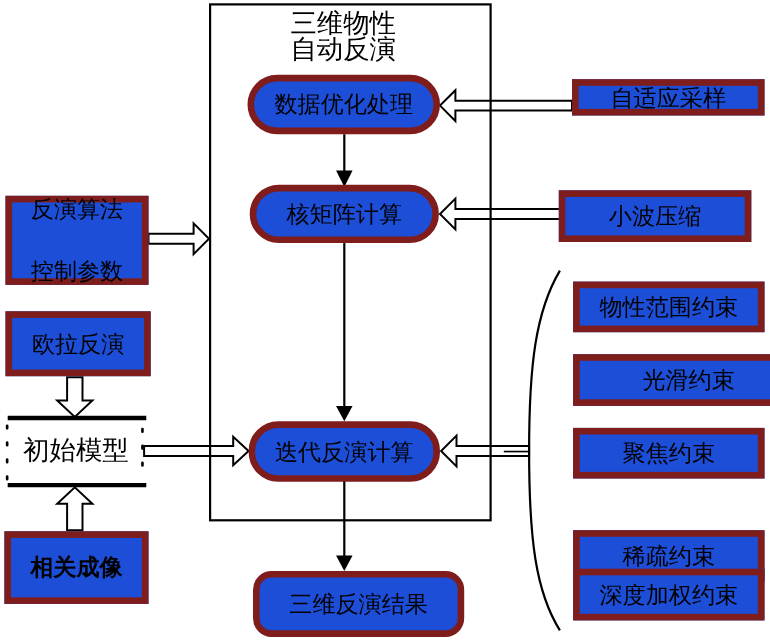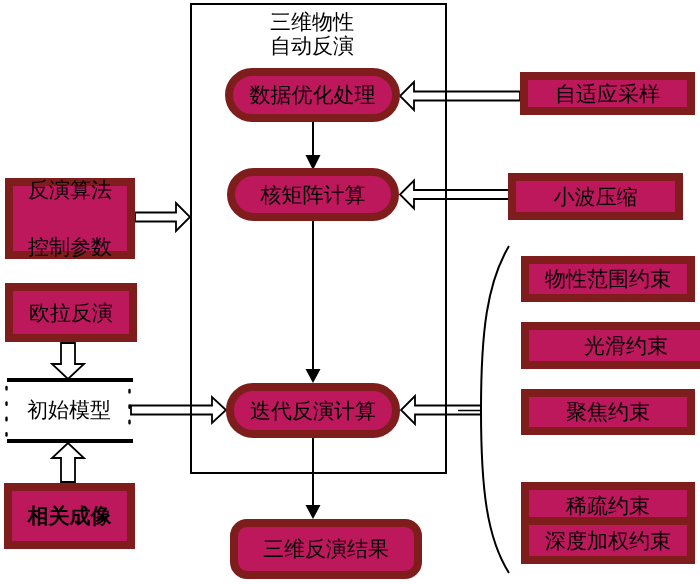--- a/index.html
+++ b/index.html
@@ -20,7 +20,7 @@
   }
   .plain-label{
     position:absolute;display:flex;align-items:center;justify-content:center;
-    font-size:21px;line-height:24px;text-align:center;white-space:nowrap;
+    font-size:24px;line-height:24px;text-align:center;white-space:nowrap;
   }
   .two-line{flex-direction:column;}
 </style>

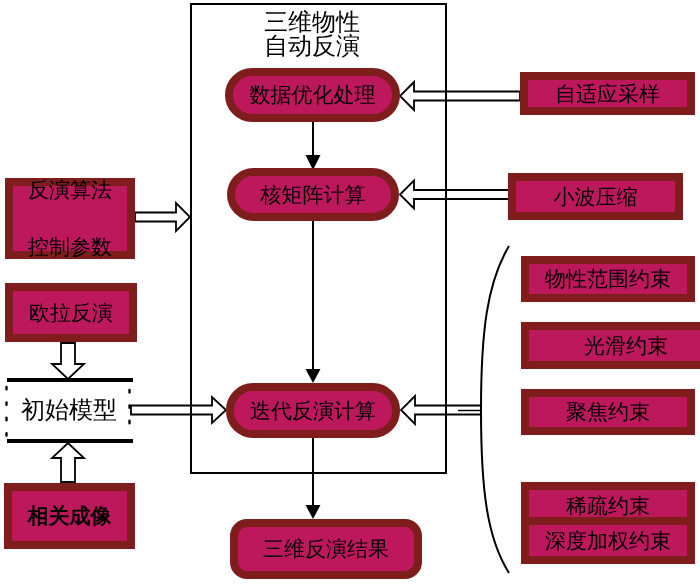--- a/index.html
+++ b/index.html
@@ -10,7 +10,7 @@
   #connectors{position:absolute;left:0;top:0;width:700px;height:584px;}
   .box{
     position:absolute;display:flex;align-items:center;justify-content:center;
-    border:8px solid #7f1d1d;background:#be185d;box-sizing:border-box;
+    border:6px solid #7f1d1d;background:#1d4ed8;box-sizing:border-box;
     font-size:21px;line-height:24px;text-align:center;white-space:nowrap;
   }
   .stadium{border-radius:27px;}

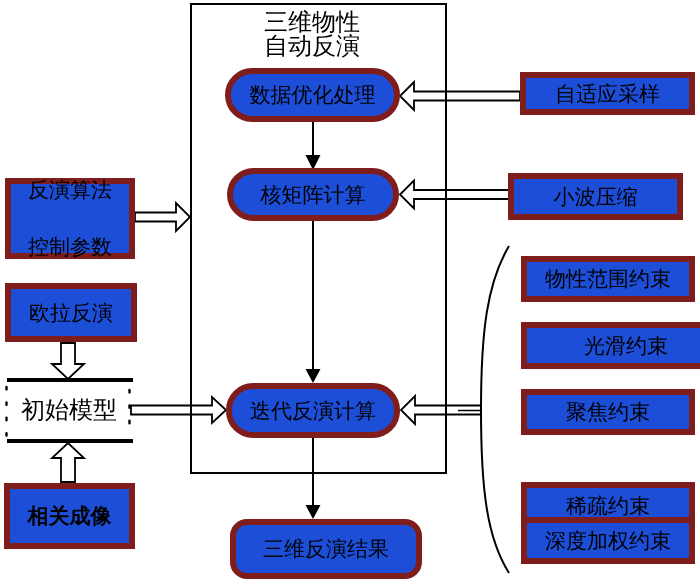--- a/index.html
+++ b/index.html
@@ -93,7 +93,7 @@
     <span>相关成像</span>
   </div>
 
-  <div class="box" style="left:520px;top:72px;width:175px;height:43px;">
+  <div class="box" style="left:520px;top:72px;width:175px;height:33px;">
     <span>自适应采样</span>
   </div>
   <div class="box" style="left:508px;top:173px;width:175px;height:47px;text-align:right;">

